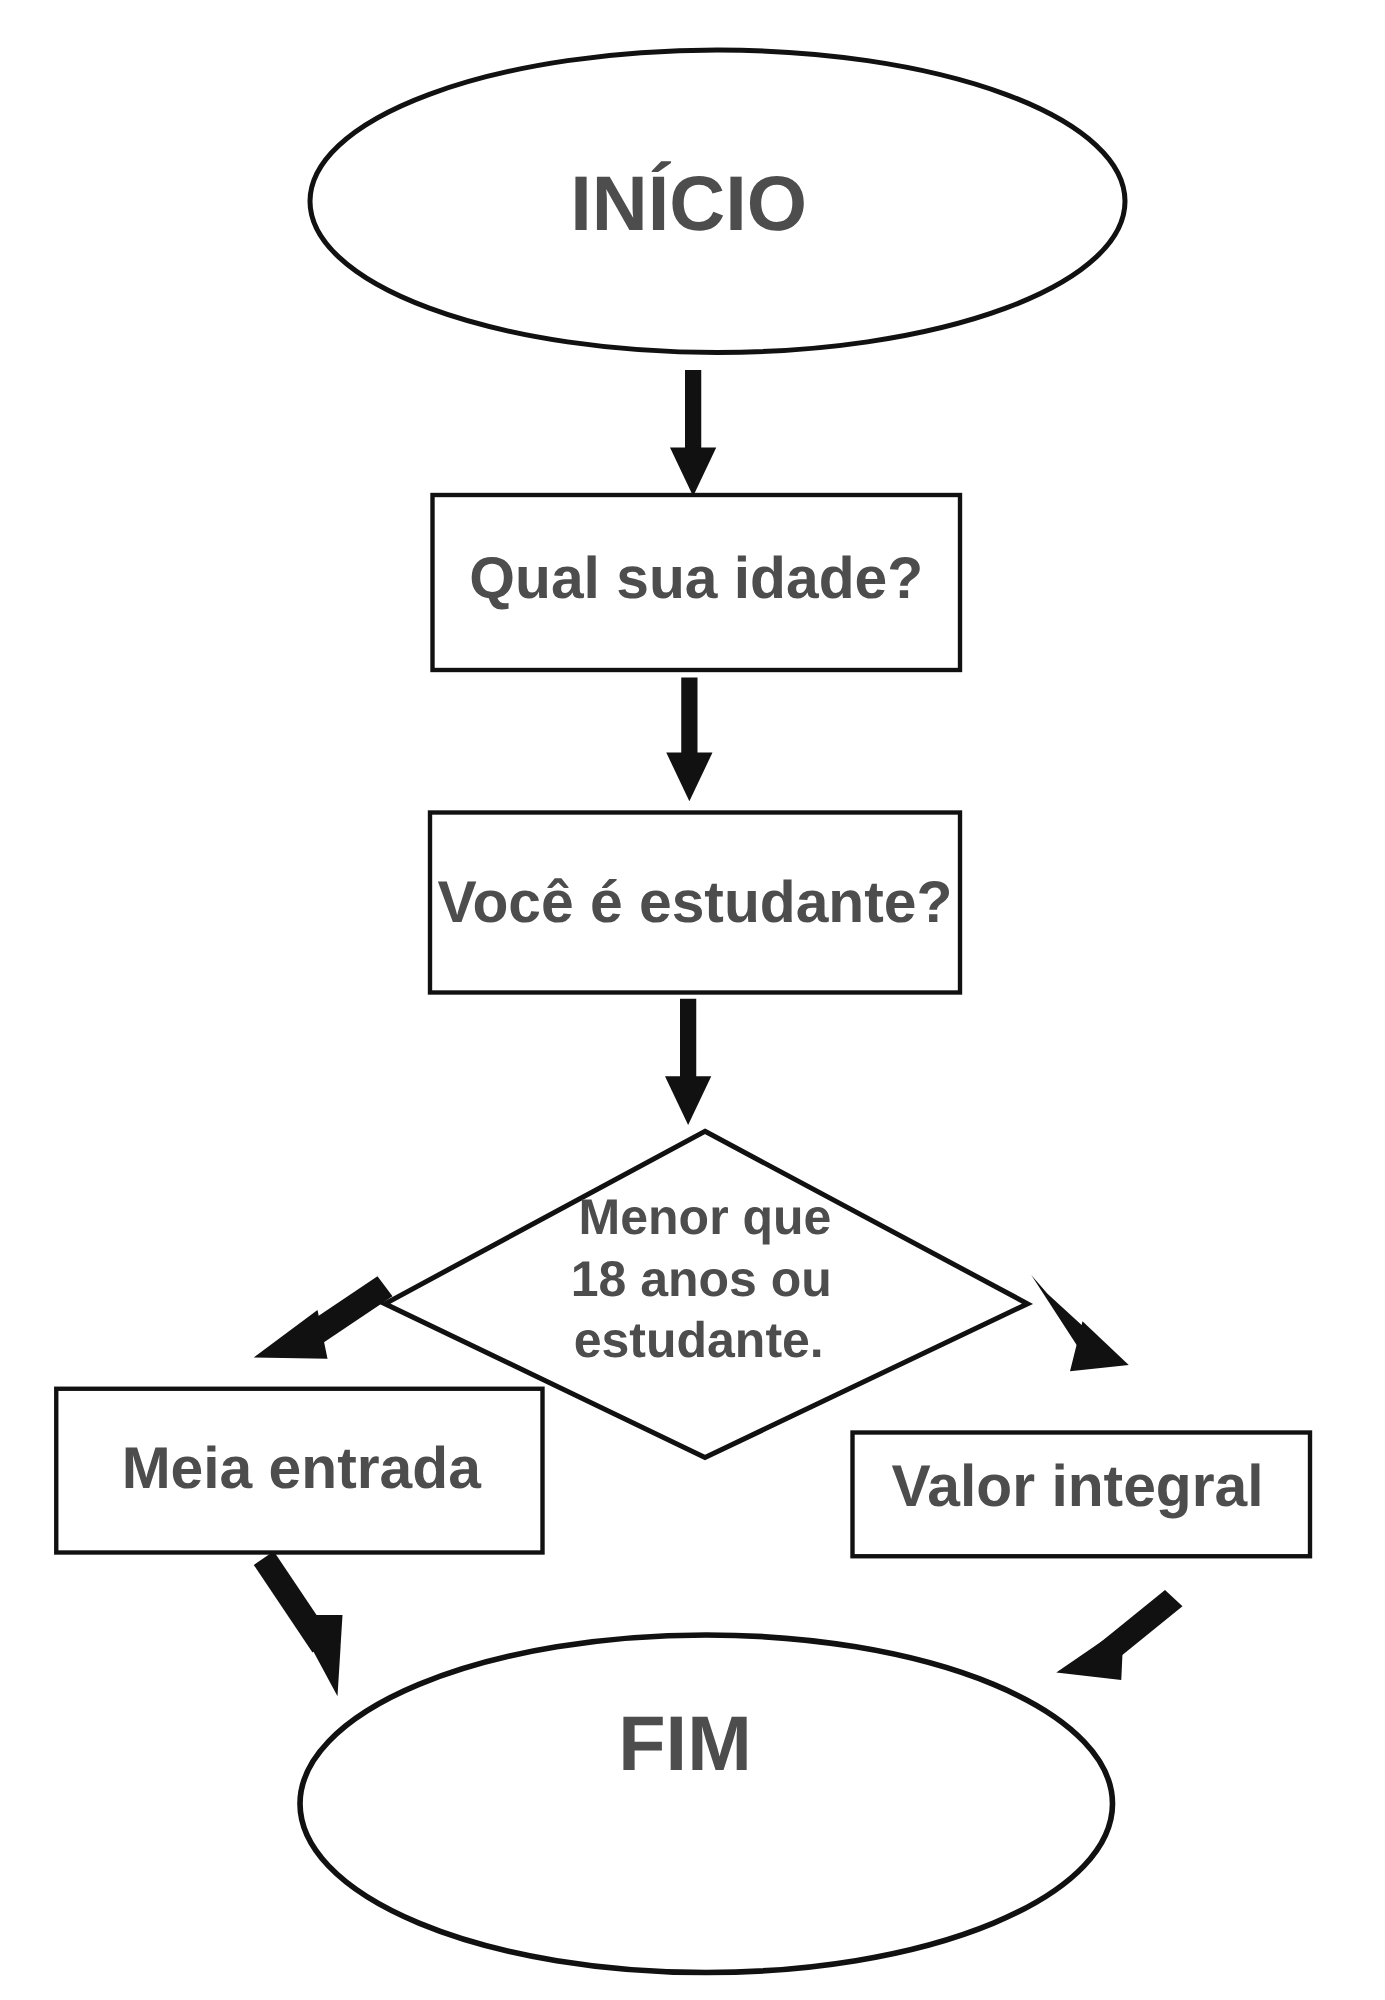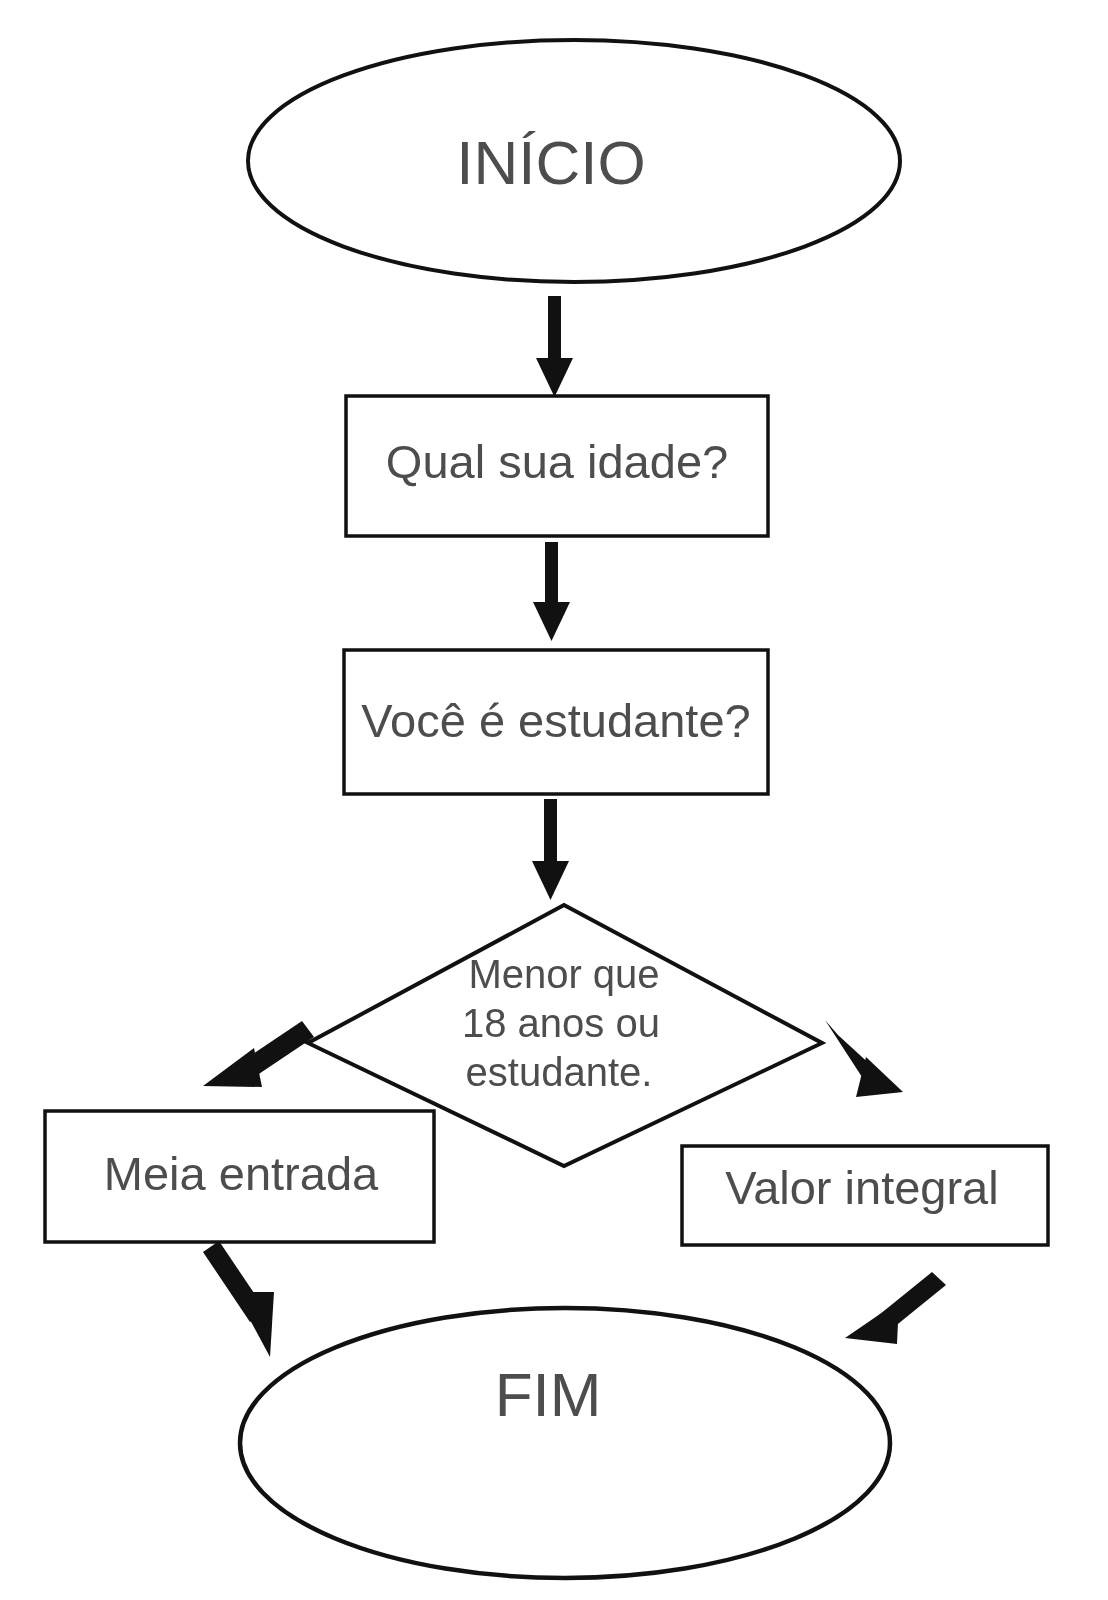--- a/index.html
+++ b/index.html
@@ -18,6 +18,7 @@
     width: 1108px;
     height: 1600px;
     background: #ffffff;
+    font-weight: bold;
   }
   svg.chart-svg {
     display: block;

